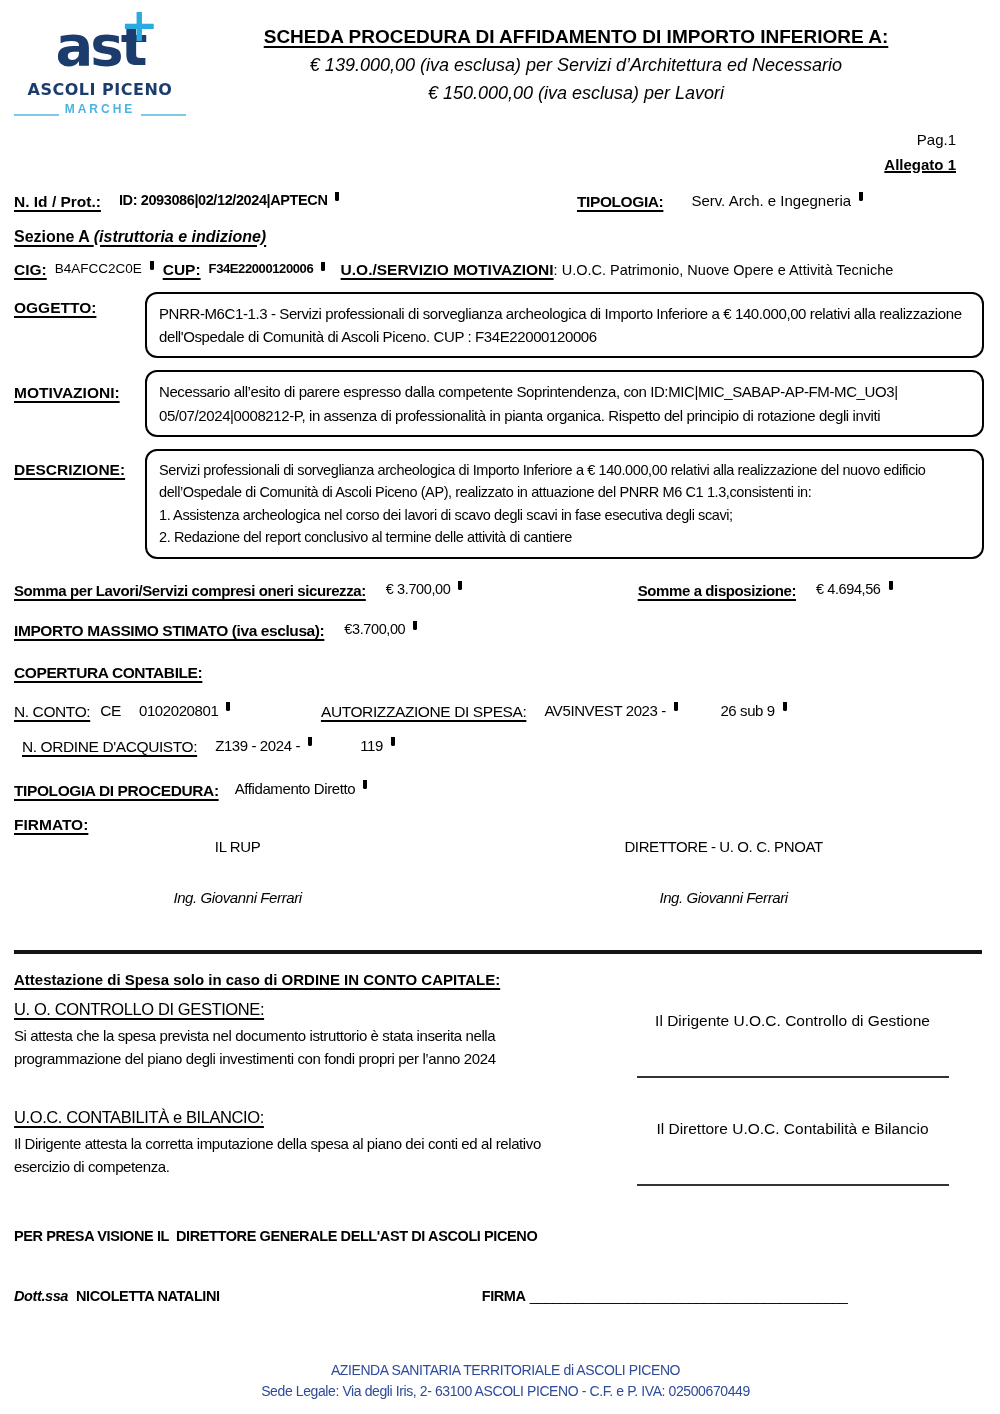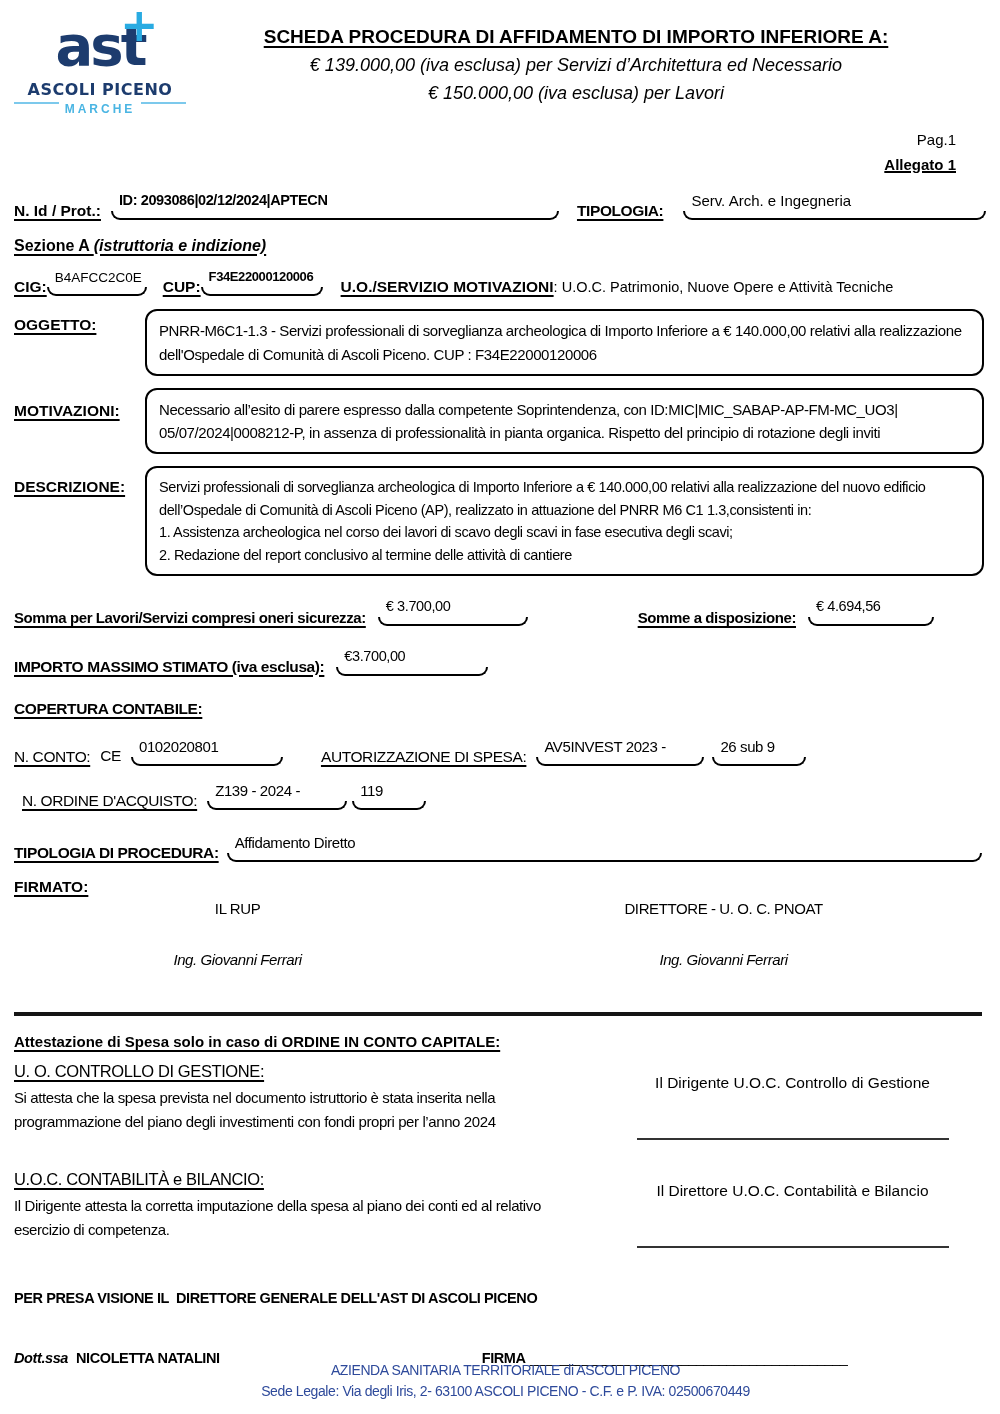--- a/index.html
+++ b/index.html
@@ -16,7 +16,7 @@
   .logo-mark{position:relative;display:inline-block;font-weight:800;font-size:56px;line-height:.92;color:var(--navy);letter-spacing:-3px;font-family:"DejaVu Sans",sans-serif}
   .logo-plus{position:absolute;top:-16px;right:-14px;color:var(--lightblue);font-size:46px;font-weight:900;letter-spacing:0}
   .logo-name{margin-top:8px;font-weight:800;font-size:16px;color:var(--navy);letter-spacing:.5px;font-family:"DejaVu Sans",sans-serif}
-  .logo-region{display:flex;align-items:flex-start;gap:6px;margin-top:3px;color:#4ab5e3;font-size:12px;letter-spacing:3px;font-weight:600}
+  .logo-region{display:flex;align-items:flex-end;gap:6px;margin-top:3px;color:#4ab5e3;font-size:12px;letter-spacing:3px;font-weight:600}
   .logo-region .line{flex:1;height:2px;background:#7cc9ec}
   .title-block{flex:1;text-align:center;padding:12px 30px 0 10px}
   .doc-title{font-size:19px;font-weight:bold;text-decoration:underline;text-decoration-thickness:2px;text-underline-offset:3px}

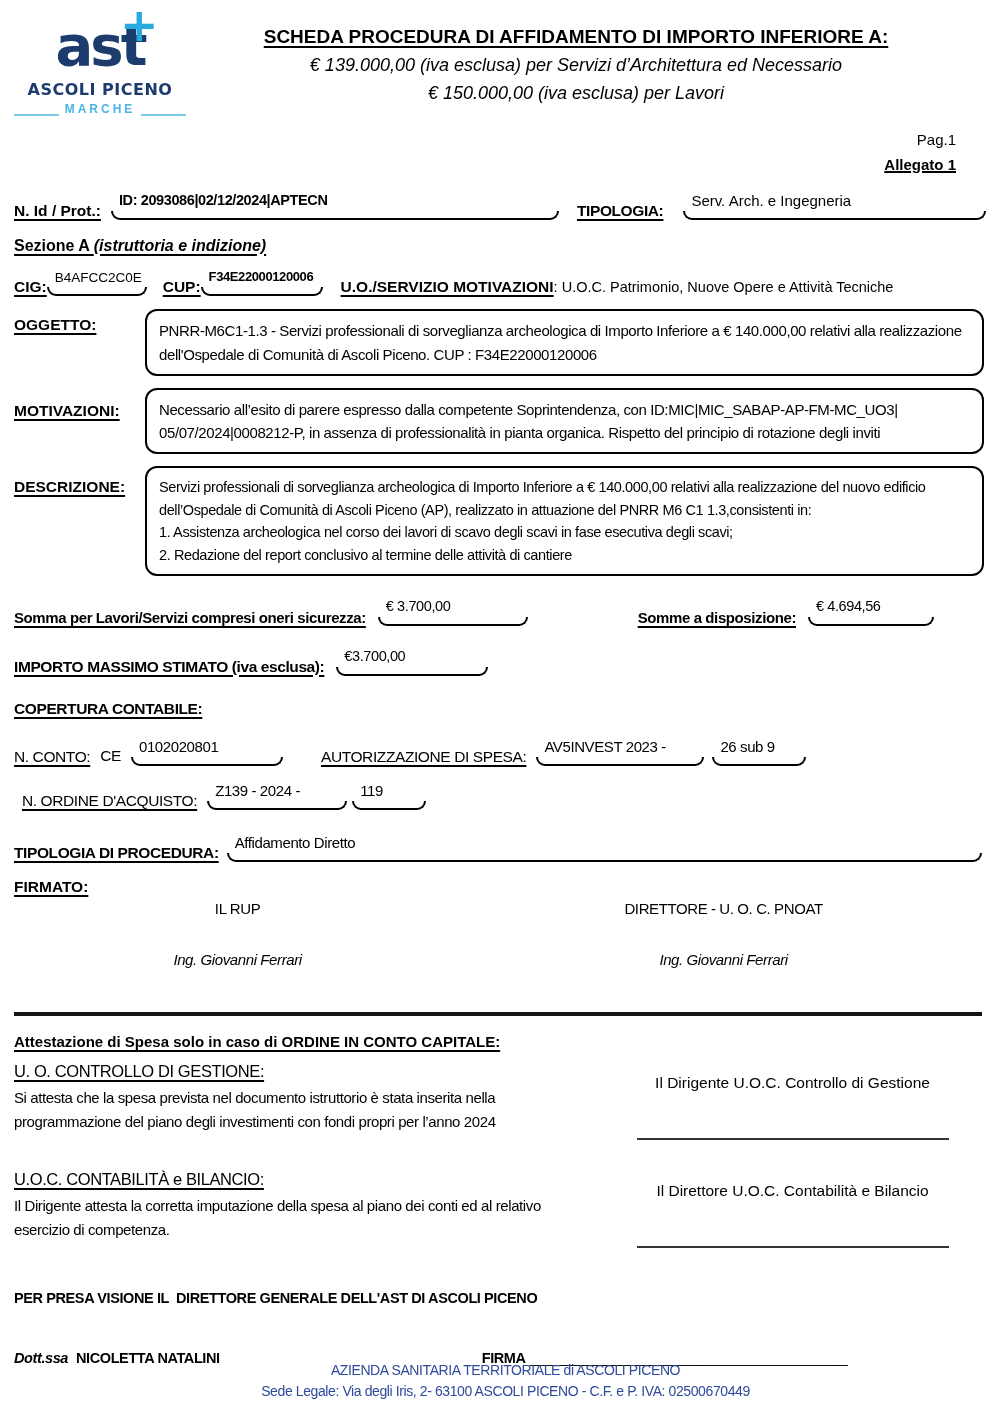--- a/index.html
+++ b/index.html
@@ -30,7 +30,7 @@
   .lbl-thin{text-decoration:underline;text-decoration-thickness:1.5px;text-underline-offset:3px;font-size:15.5px;white-space:nowrap}
   .cond{letter-spacing:-0.4px}
   .row{display:flex;align-items:flex-end}
-  .field{display:inline-flex;flex-direction:column;}
+  .field{display:inline-flex;text-align:center}
   .field .txt{padding:0 8px 2px;font-size:14.5px;line-height:1.15}
   .field .bracket{height:9px;border:2.5px solid #000;border-top:none;border-bottom-left-radius:12px;border-bottom-right-radius:12px}
   .bold{font-weight:bold}

